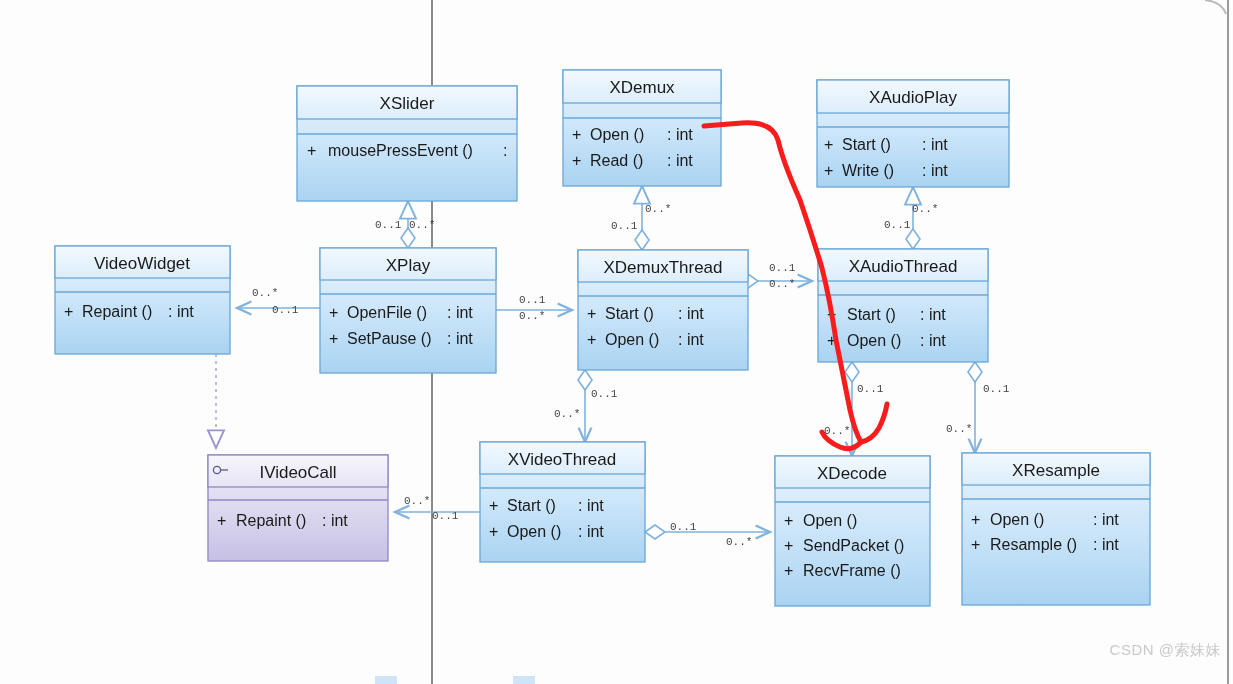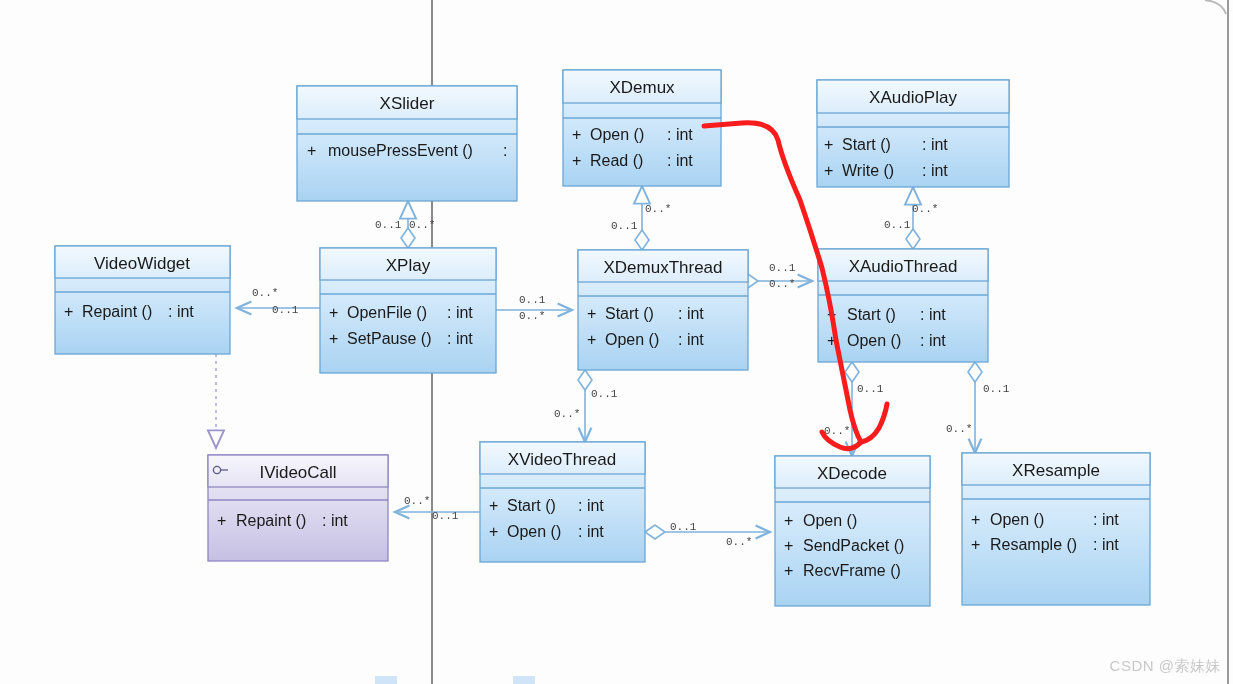--- a/index.html
+++ b/index.html
@@ -39,7 +39,7 @@
   .watermark {
     position: absolute;
     right: 12px;
-    bottom: 8px;
+    bottom: 24px;
     font-family: "Liberation Sans", sans-serif;
     font-size: 15px;
     color: #c9c9c9;

